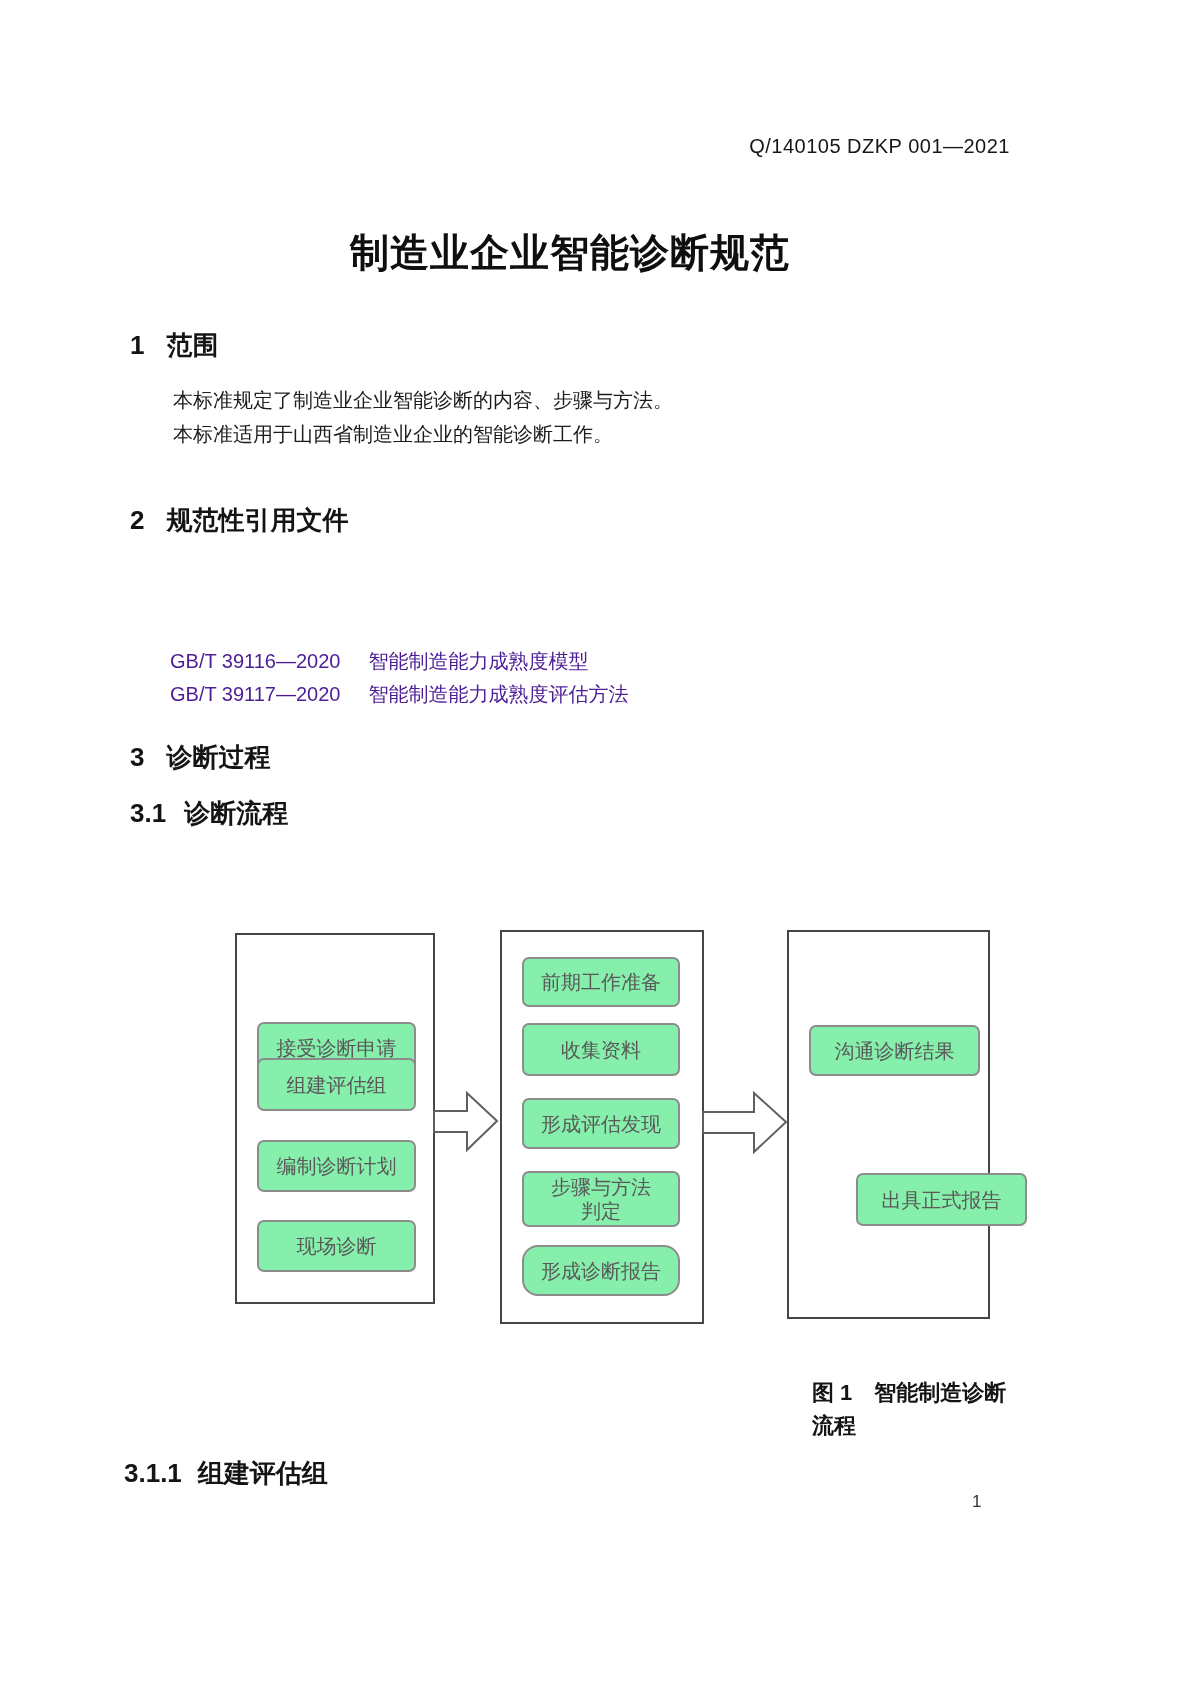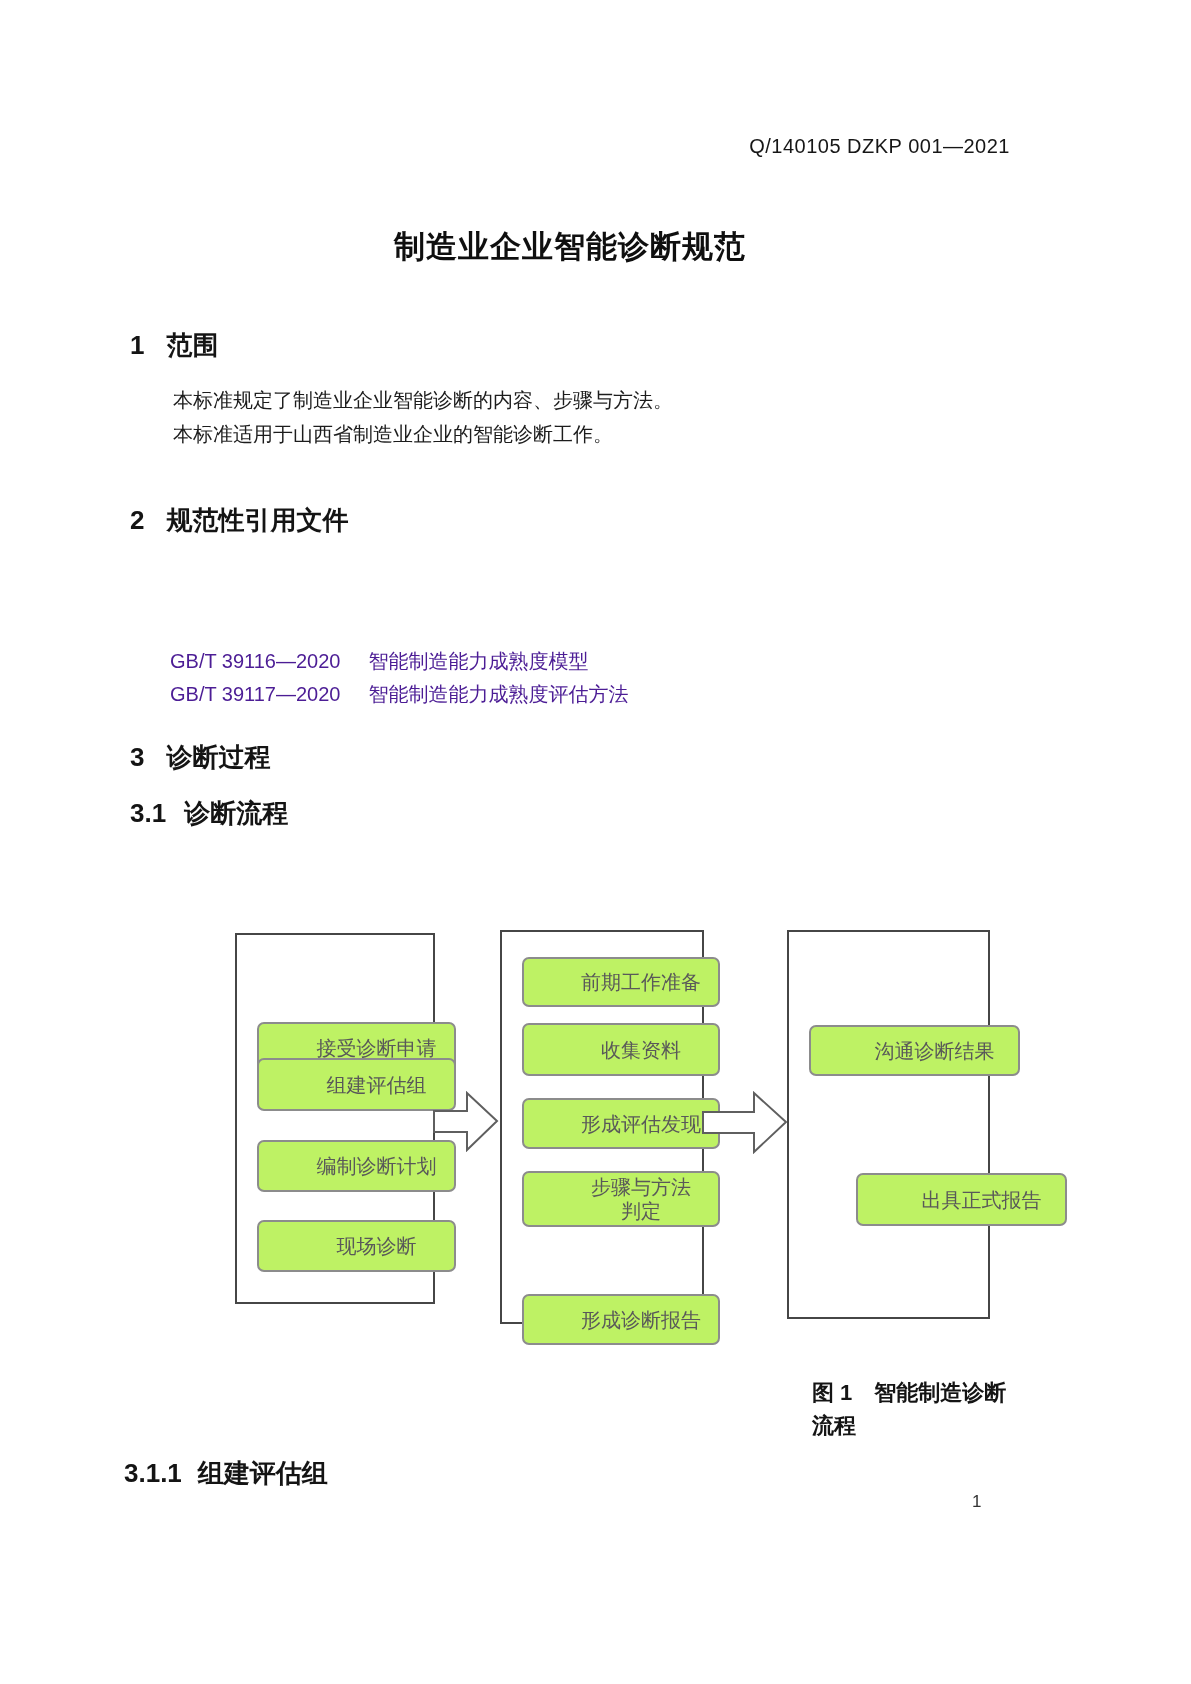--- a/index.html
+++ b/index.html
@@ -21,7 +21,7 @@
   .doc-title{
     top:226px;left:0;width:1140px;
     margin:0;text-align:center;
-    font-size:31px;font-weight:bold;letter-spacing:1px;color:#0f0f0f;
+    font-size:39px;font-weight:bold;letter-spacing:1px;color:#0f0f0f;
   }
   .h-sec{font-size:26px;font-weight:bold;color:#141414;left:130px;}
   .h-num{display:inline-block;margin-right:22px;}

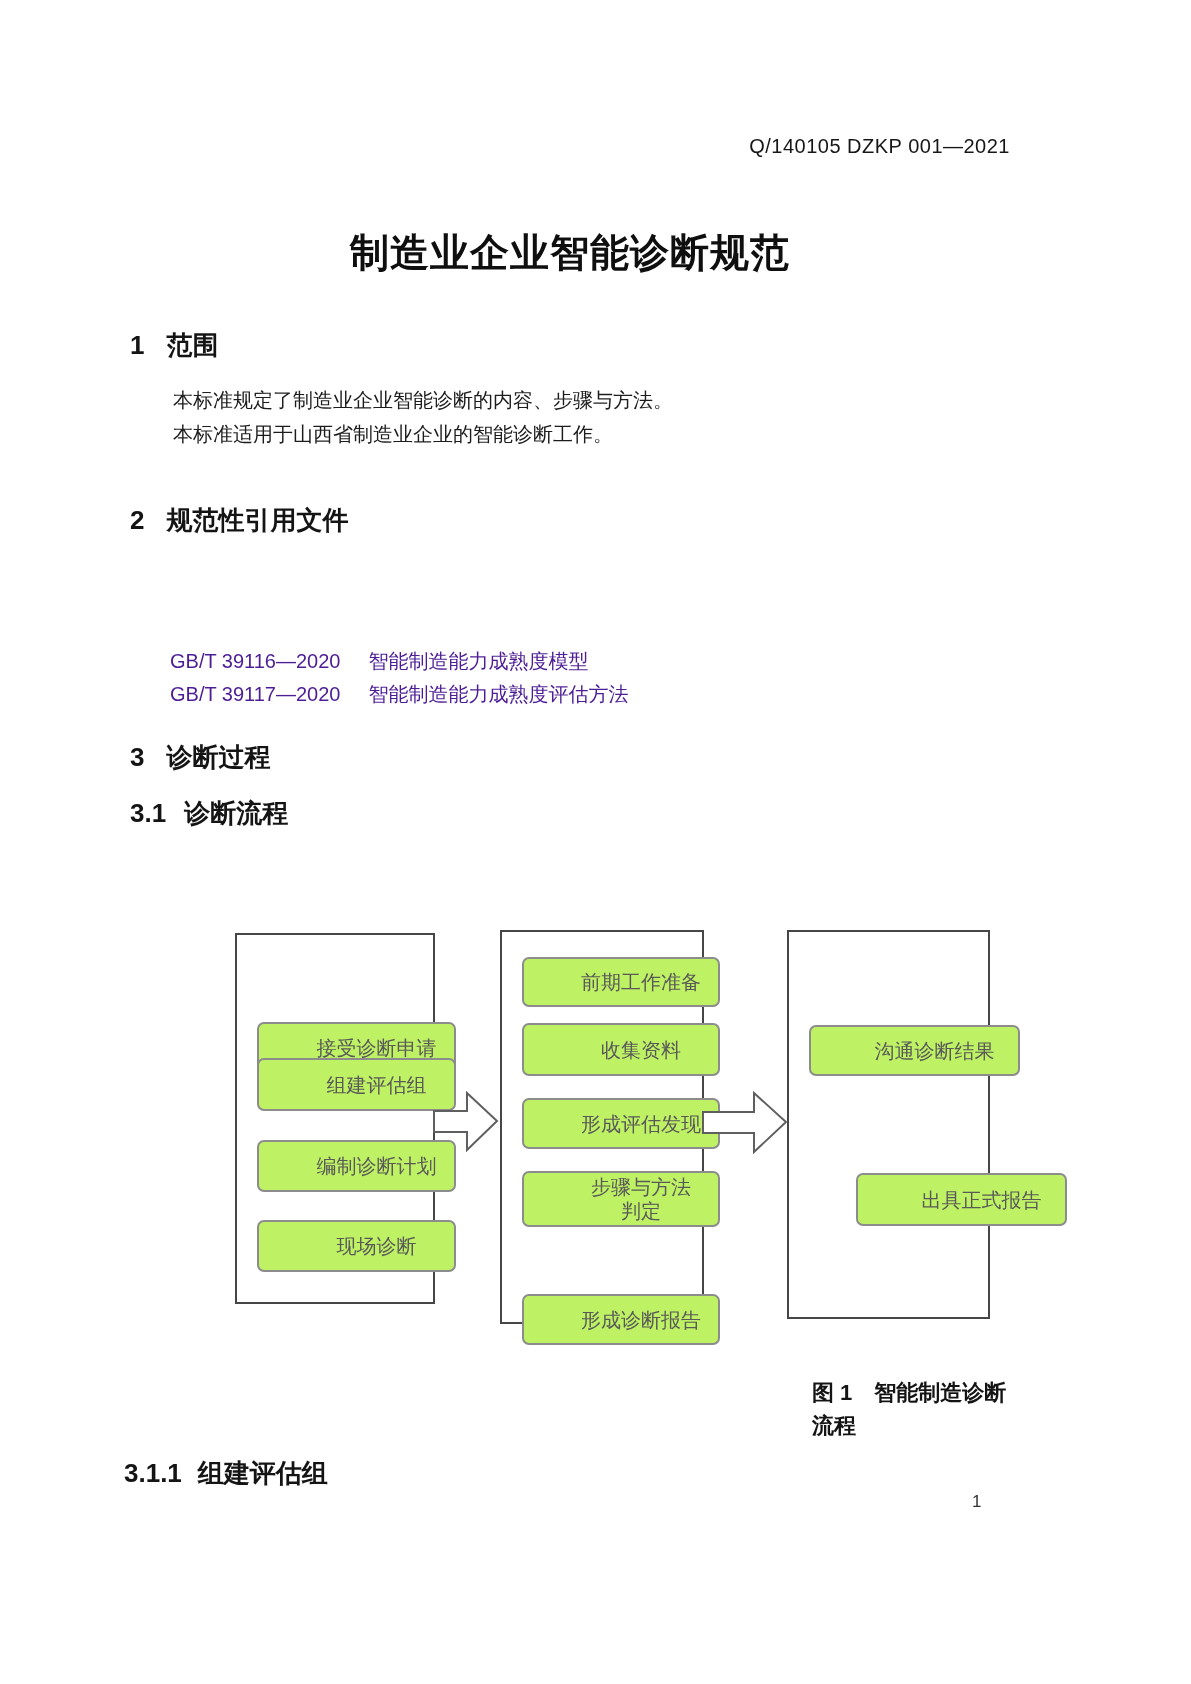--- a/index.html
+++ b/index.html
@@ -40,9 +40,9 @@
   
   .outer-box{border:2px solid #464646;background:transparent;}
   .step-box{
-    border:2px solid #8c8c8c;border-radius:7px;background:#bef264;
+    border:2px solid #8c8c8c;border-radius:7px;background:#86efac;
     color:#595959;font-size:20px;line-height:24px;
-    display:flex;align-items:center;justify-content:center;text-align:center;padding-left:40px;
+    display:flex;align-items:center;justify-content:center;text-align:center;
   }
   .fig-caption{
     left:812px;top:1376px;width:330px;

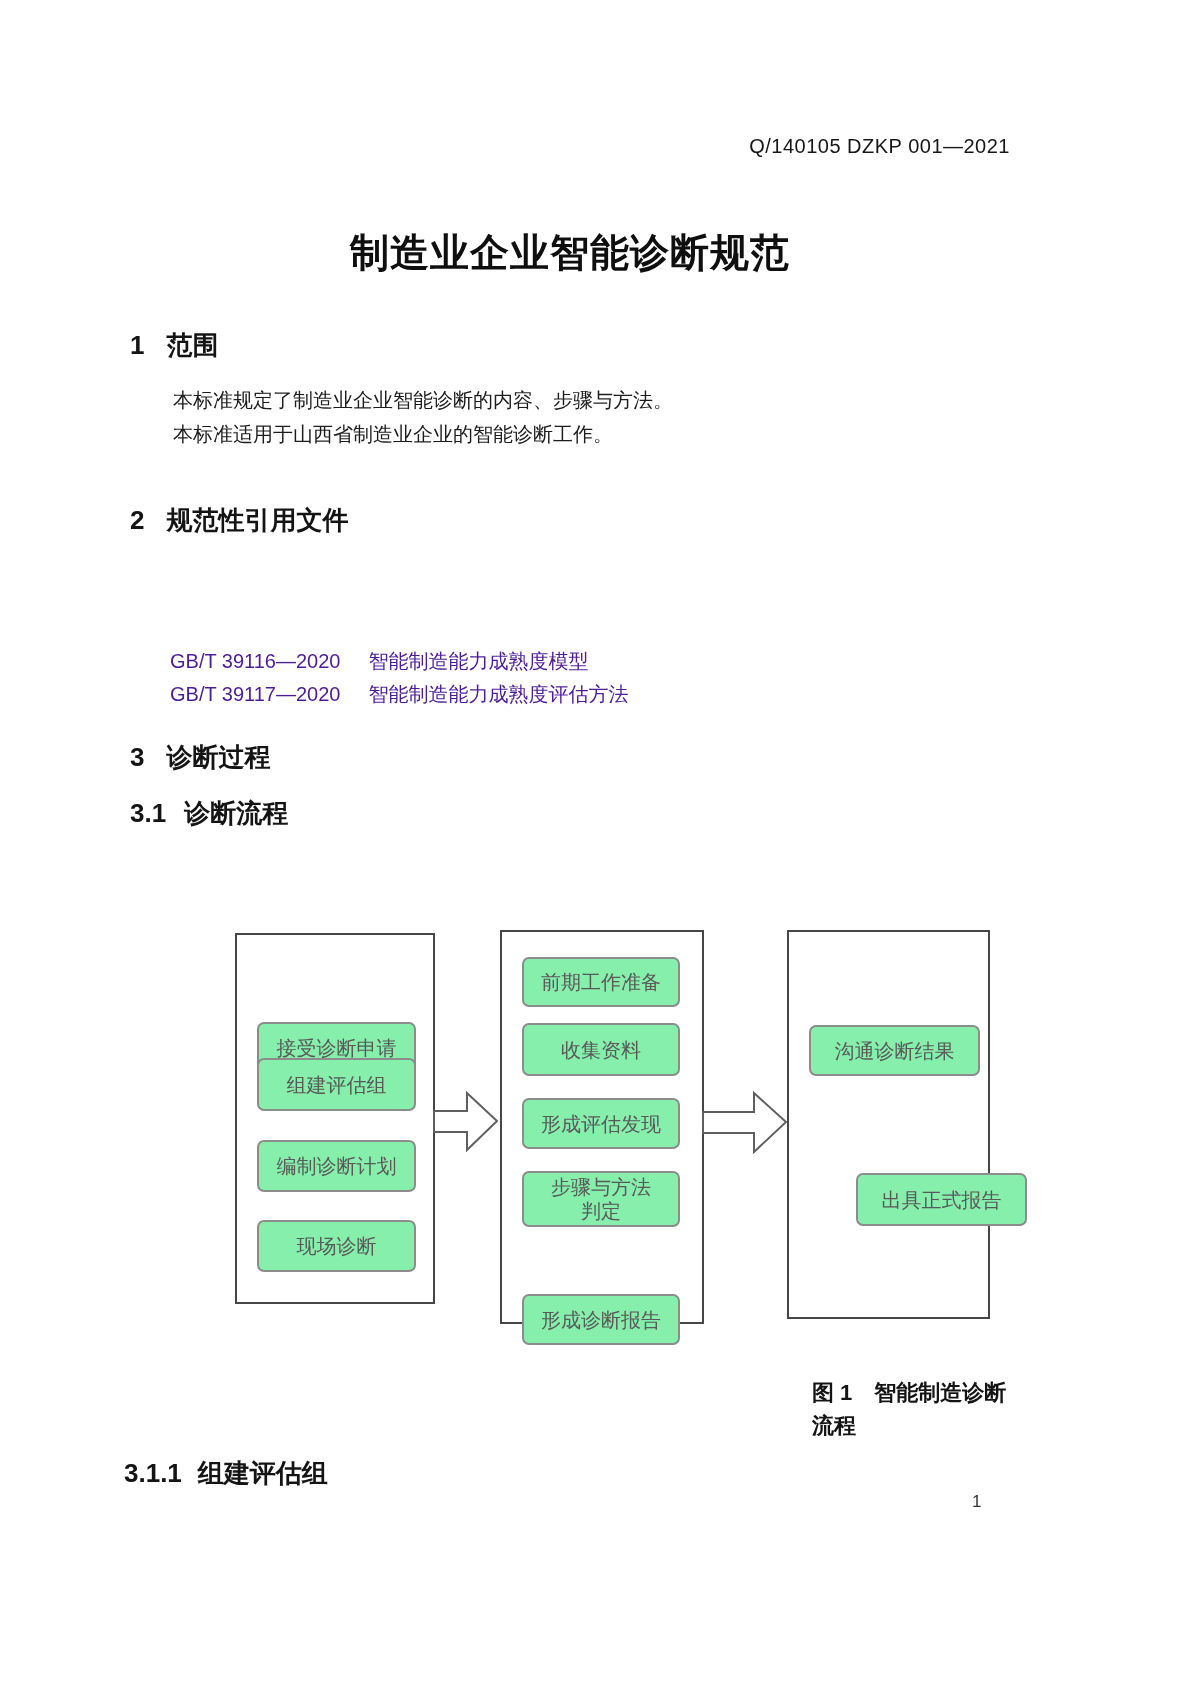--- a/index.html
+++ b/index.html
@@ -105,7 +105,7 @@
       <span>步骤与方法</span>
       <span>判定</span>
     </div>
-    <div class="abs step-box" style="left:522px;top:1294px;width:154px;height:47px;">形成诊断报告</div>
+    <div class="abs step-box" style="left:522px;top:1245px;width:154px;height:47px;border-radius:16px;">形成诊断报告</div>
 
     <svg class="abs" style="left:702px;top:1091px;" width="87" height="63">
       <polygon points="1,21 52,21 52,2 84,31 52,61 52,42 1,42" fill="#ffffff" stroke="#5f5f5f" stroke-width="2"></polygon>

